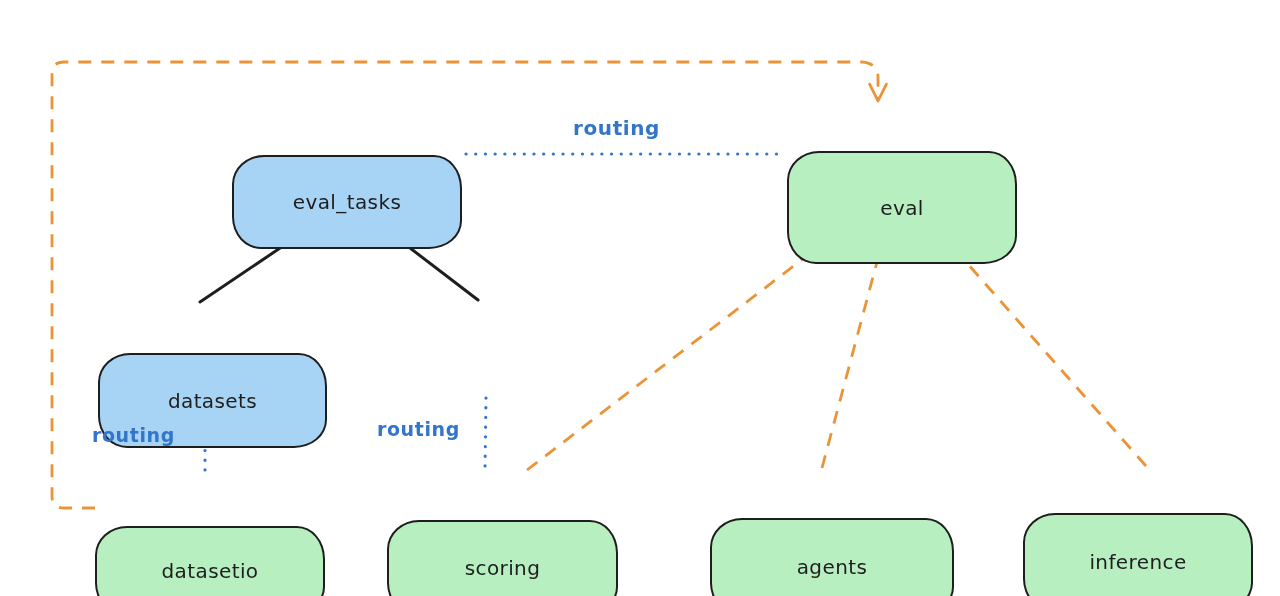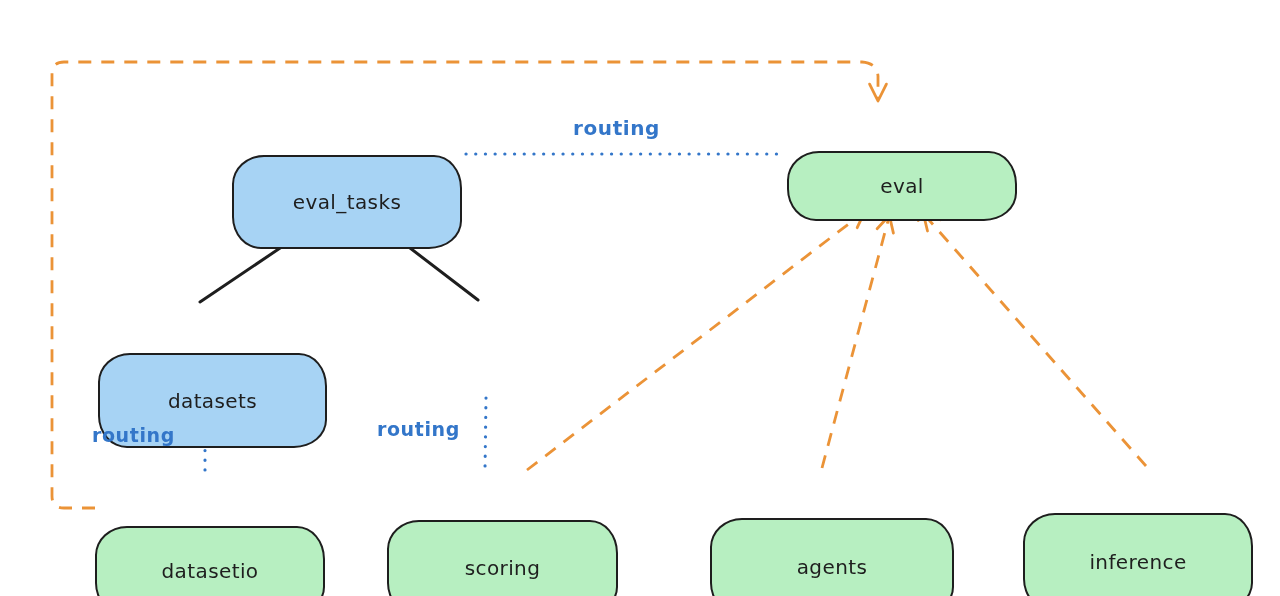--- a/index.html
+++ b/index.html
@@ -104,7 +104,7 @@
     <span class="node-label">eval_tasks</span>
   </div>
 
-  <div class="node node--green" style="left:787px; top:103px; width:230px; height:70px;">
+  <div class="node node--green" style="left:787px; top:103px; width:230px; height:113px;">
     <span class="node-label">eval</span>
   </div>
 

